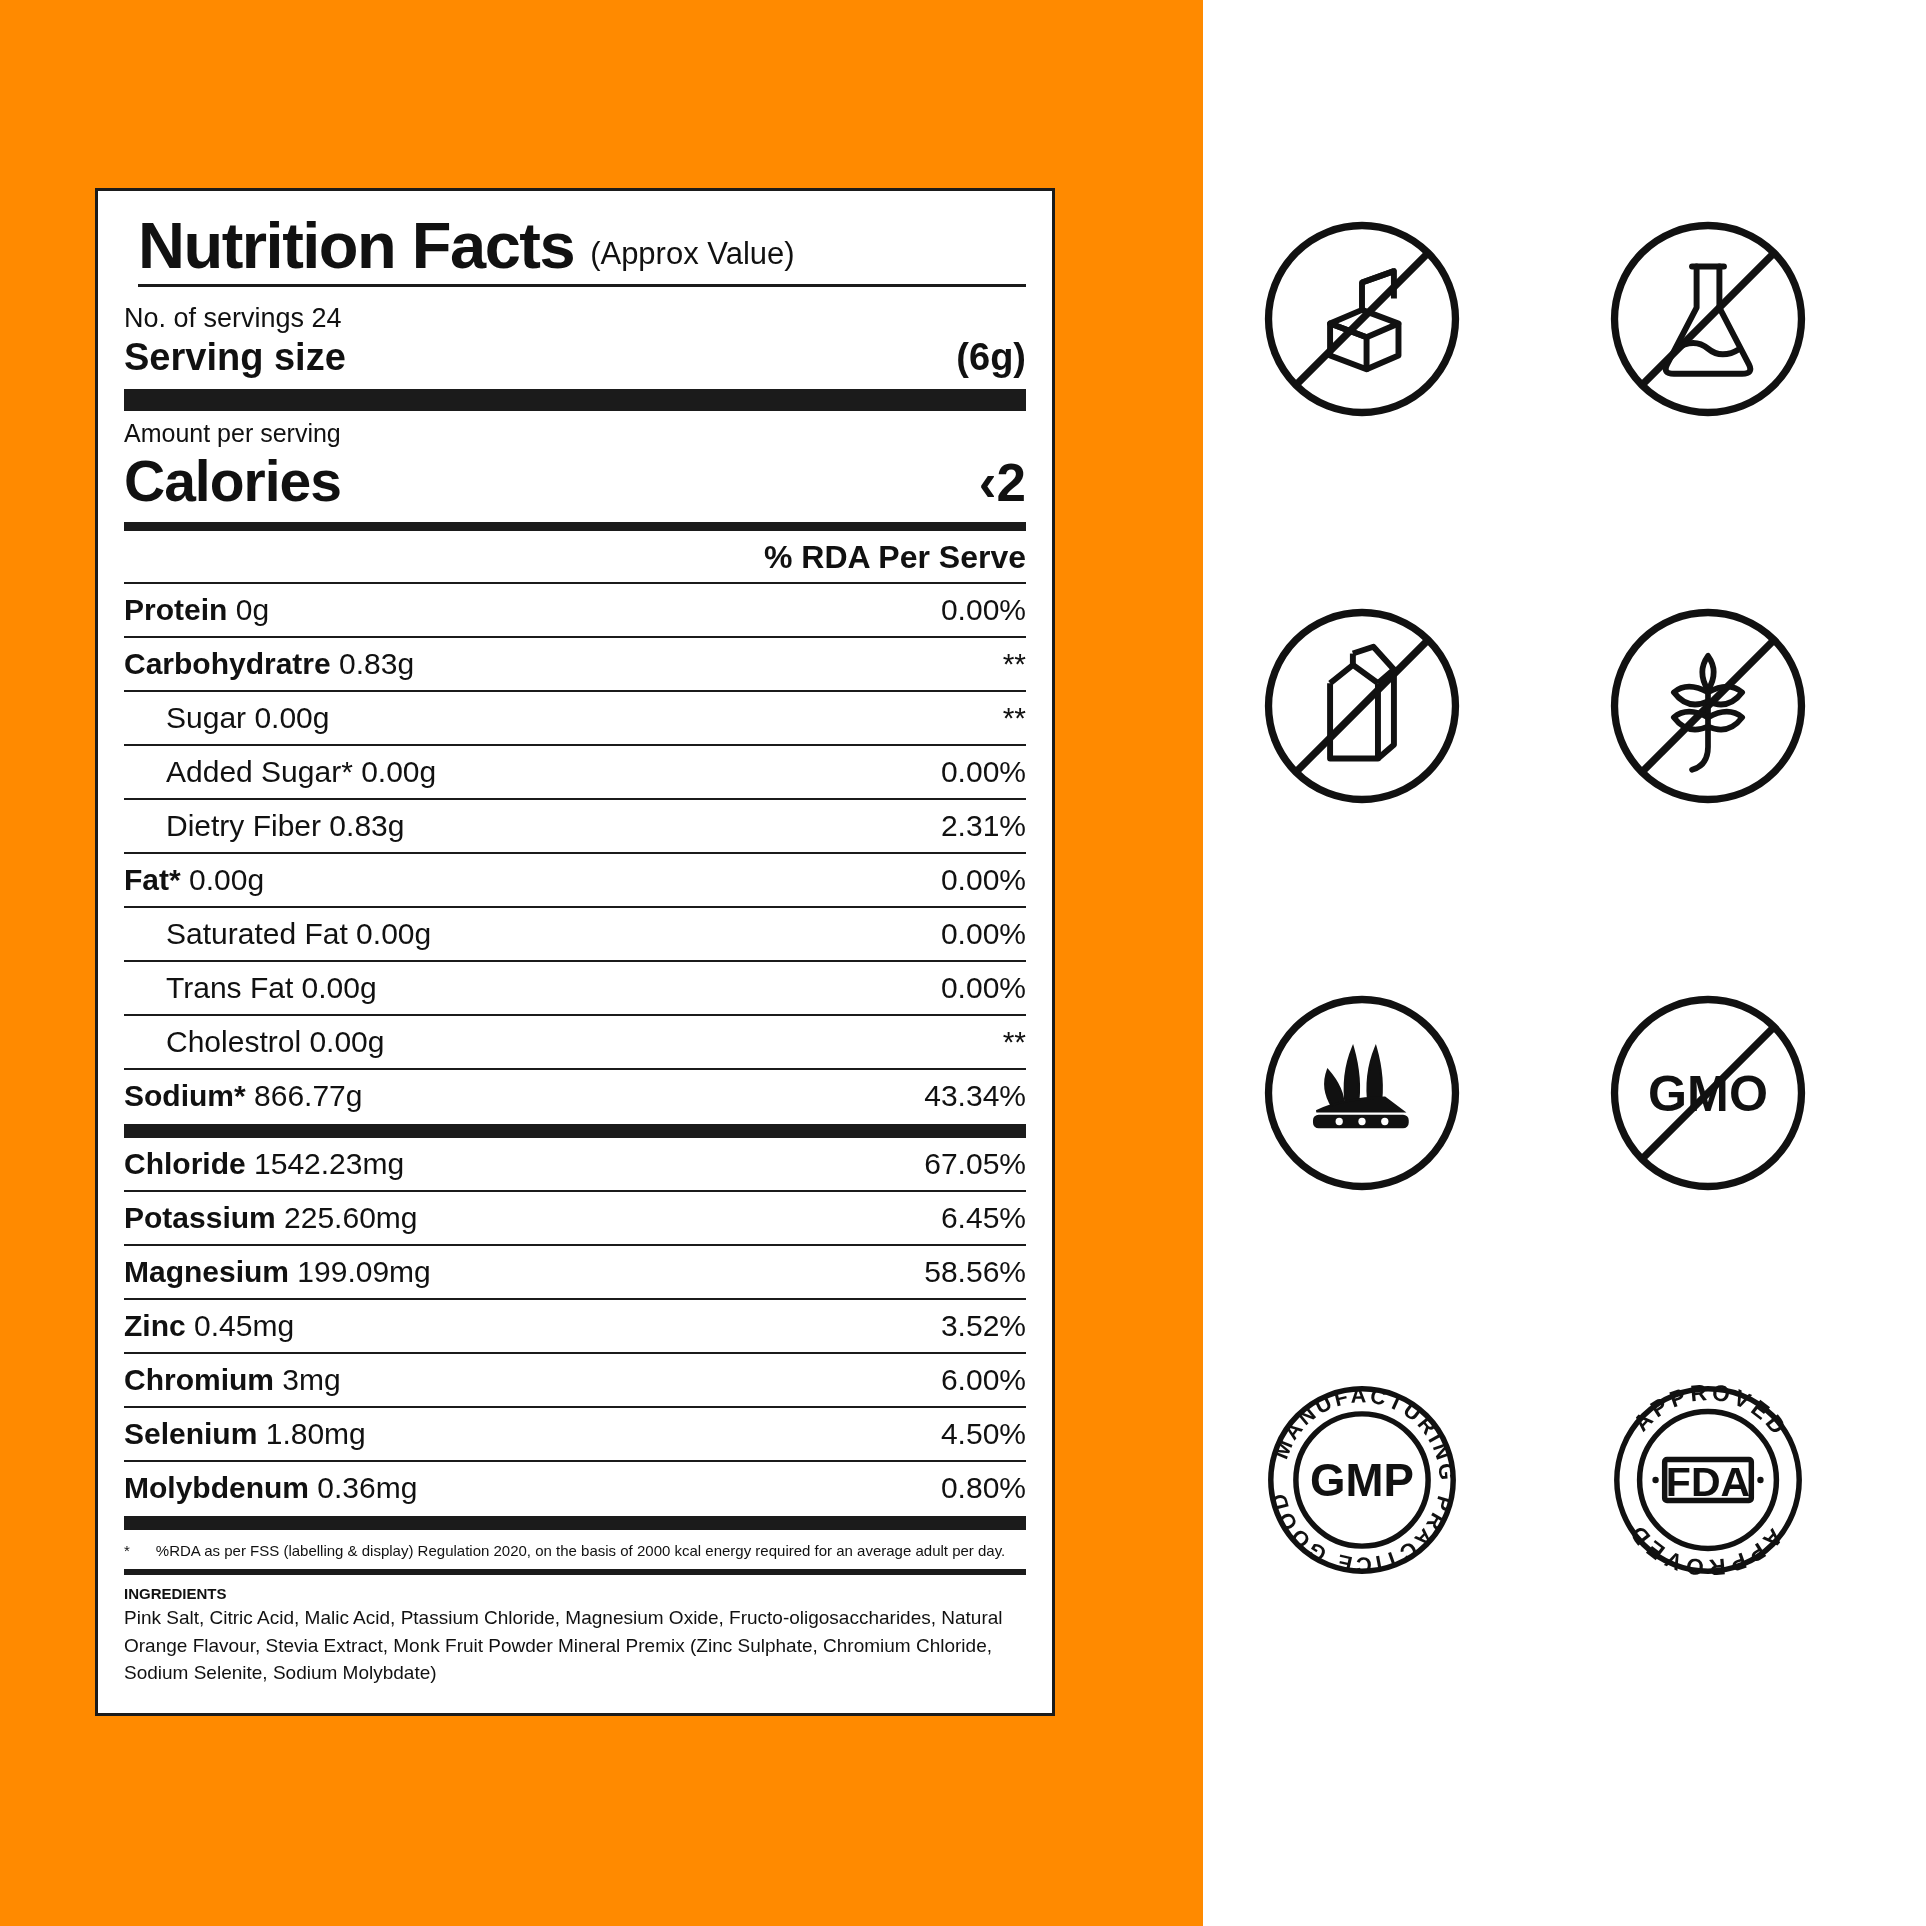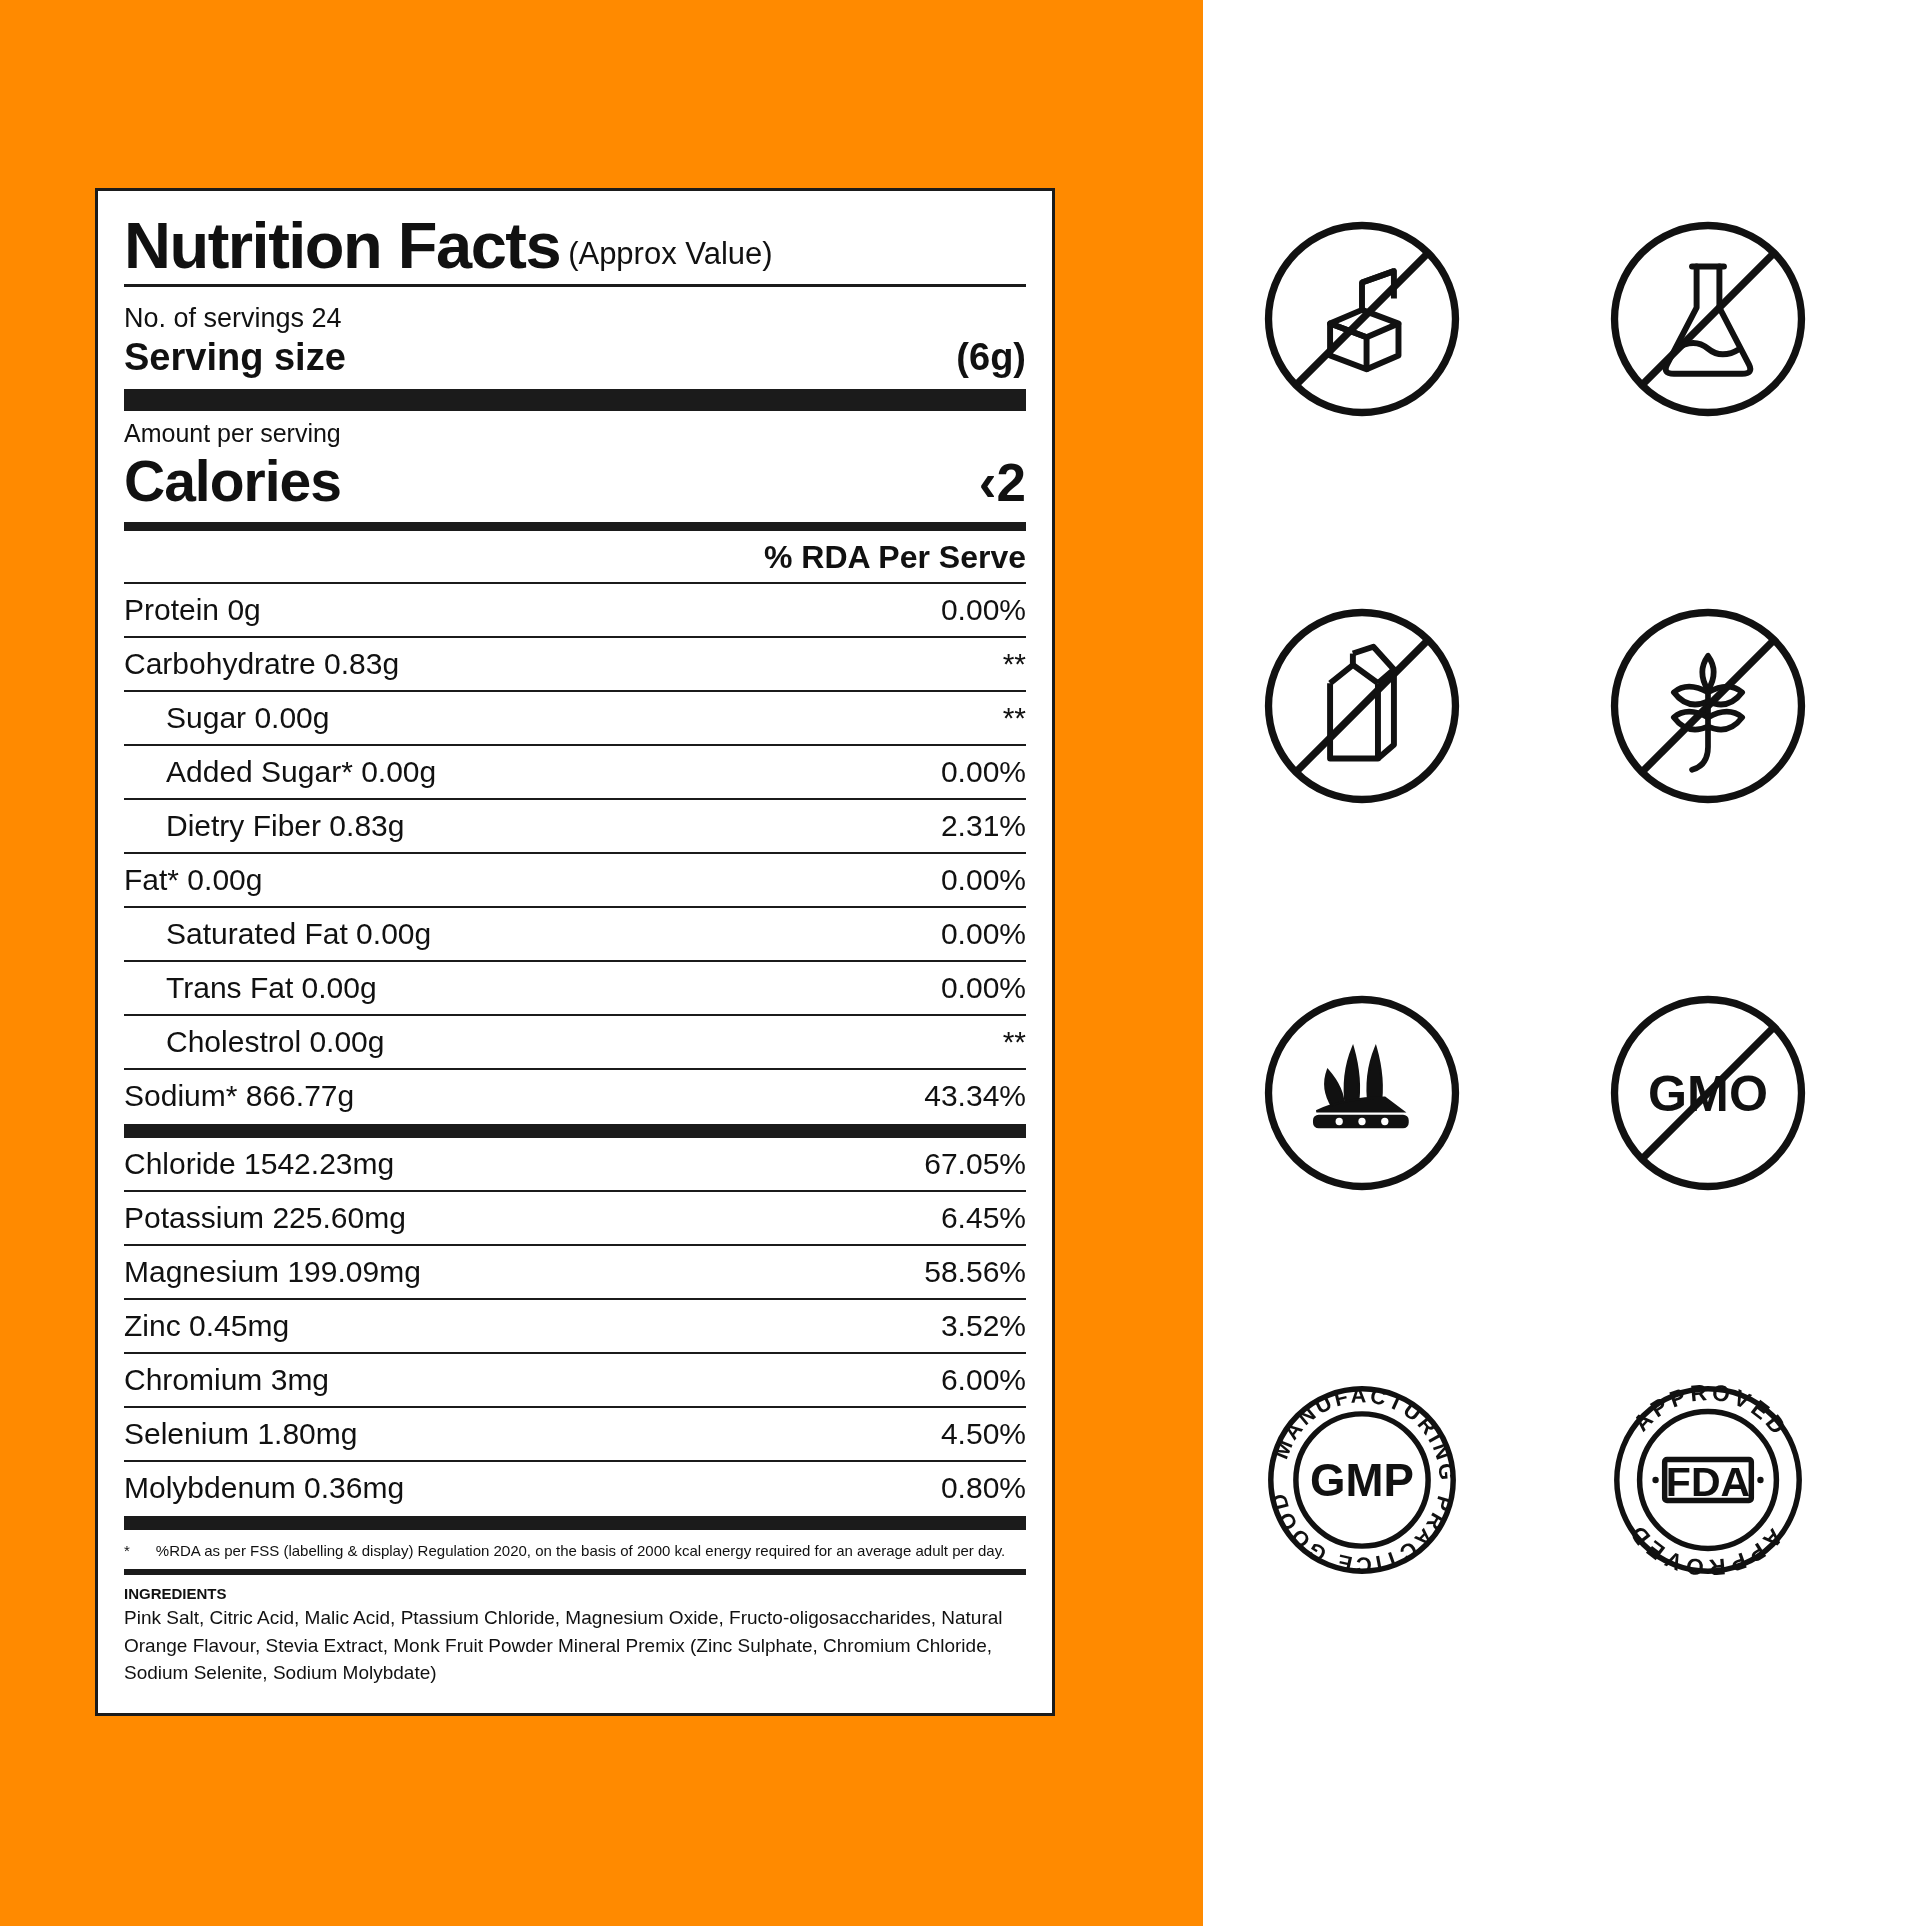--- a/index.html
+++ b/index.html
@@ -29,9 +29,10 @@
   .nf-title-row {
     display: flex;
     align-items: flex-end;
-    gap: 8px;
+    gap: 16px;
     border-bottom: 3px solid #1b1b1b;
     padding-bottom: 6px;
+    margin-left: 14px;
   }
   .nf-title {
     font-size: 65px;

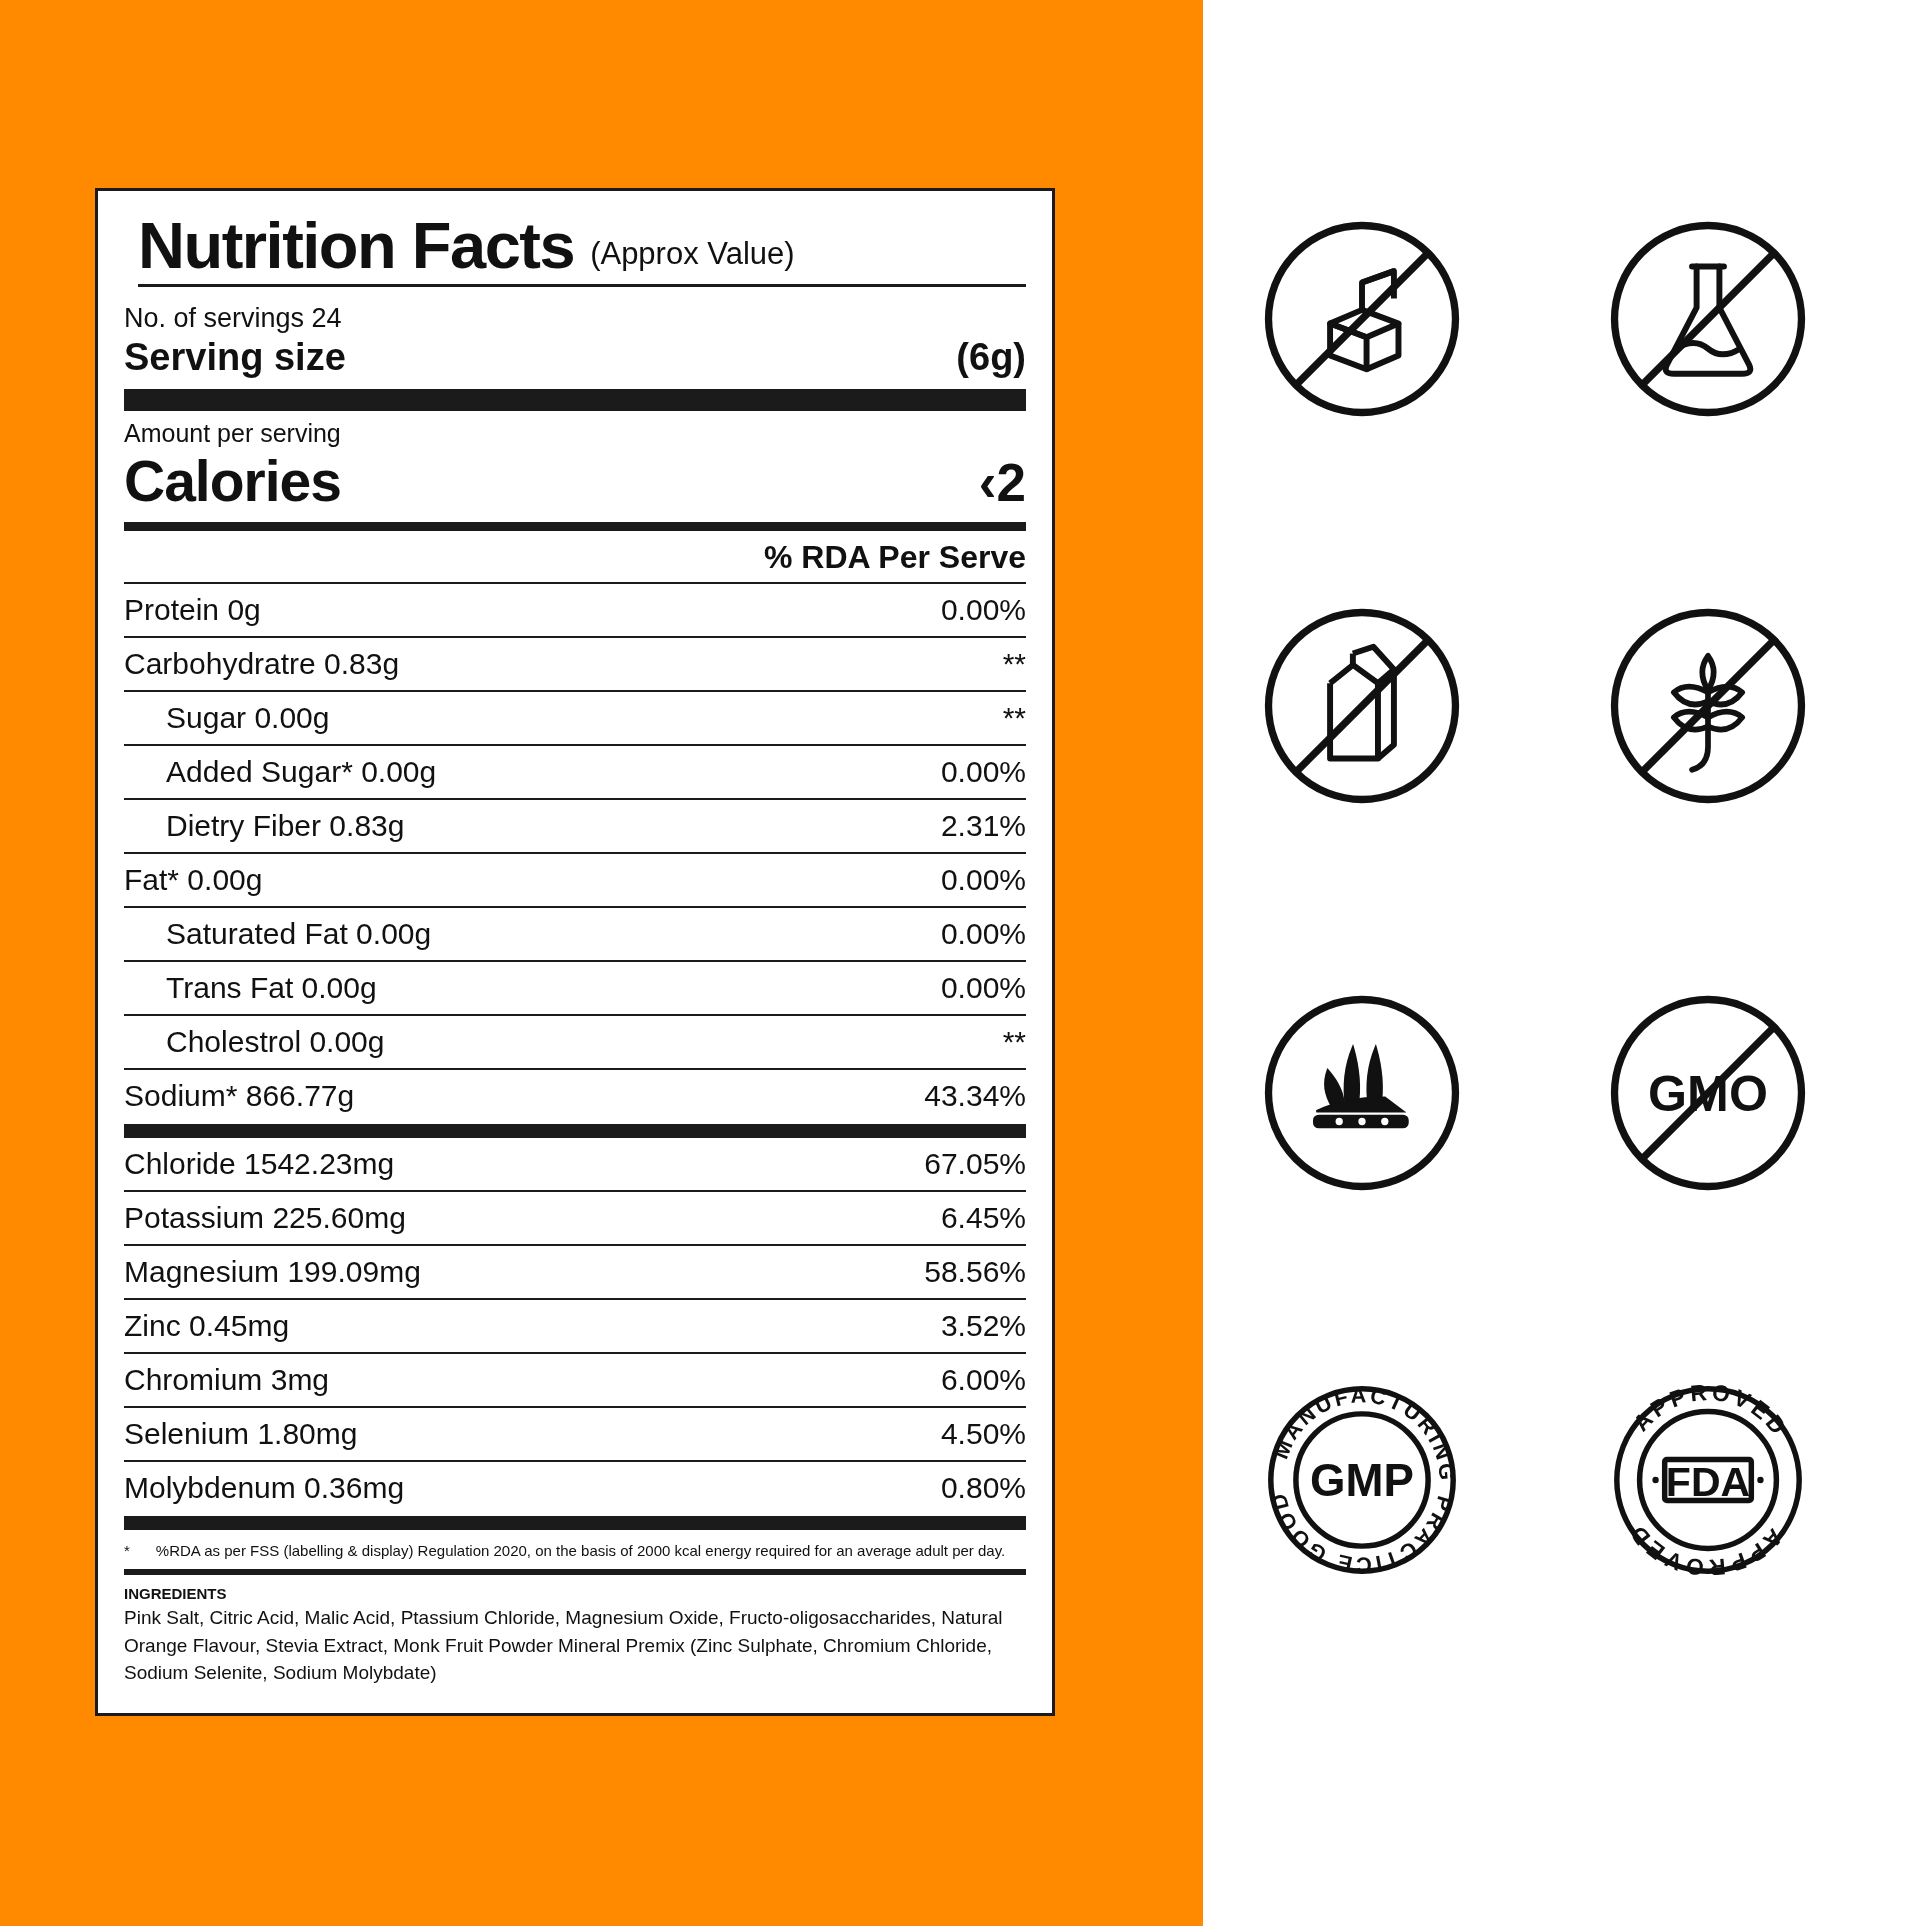--- a/index.html
+++ b/index.html
@@ -95,7 +95,7 @@
     color: #111;
   }
   .nf-row.indent .nf-name { padding-left: 42px; }
-  .nf-name b { font-weight: normal; }
+  .nf-name b { font-weight: bold; }
   .nf-val { font-size: 30px; }
   .nf-row.no-border { border-bottom: none; gap: 24px; }
 

